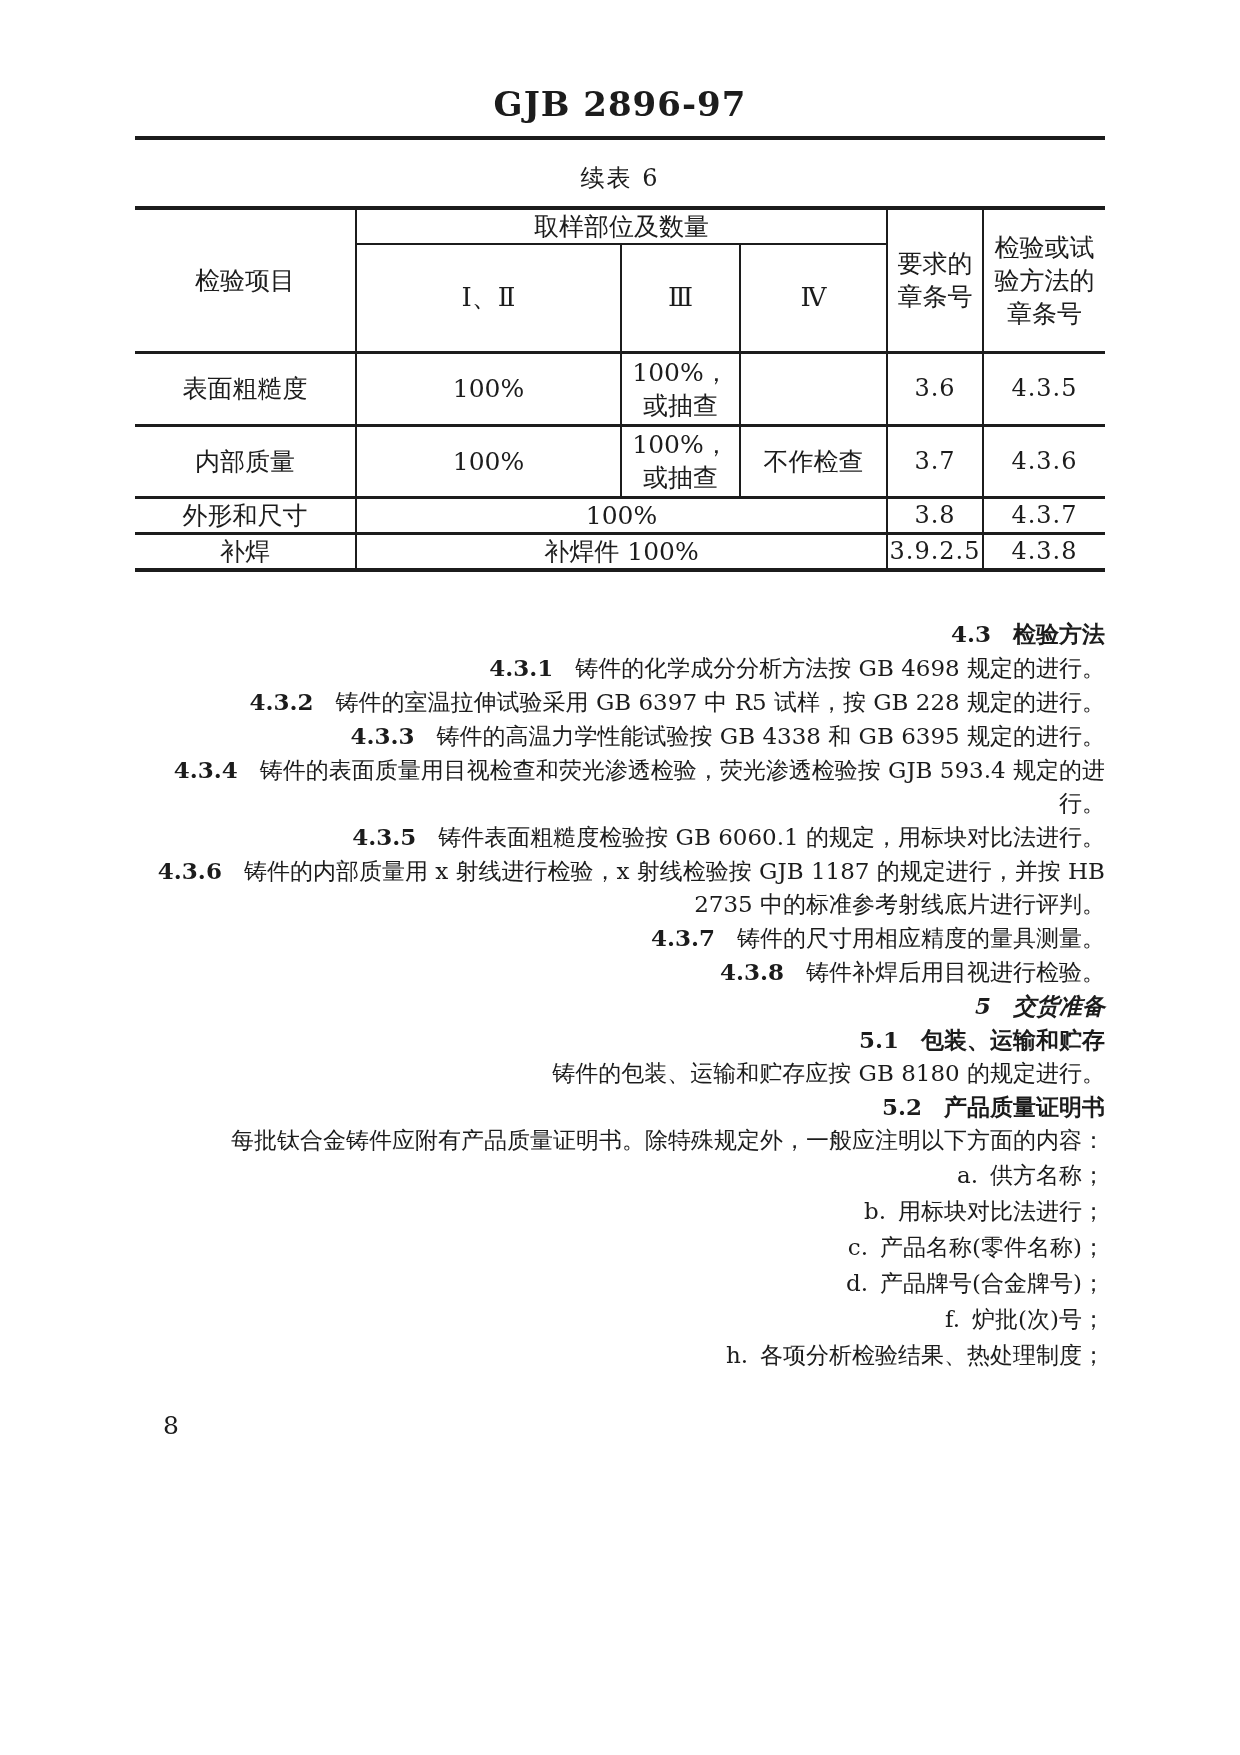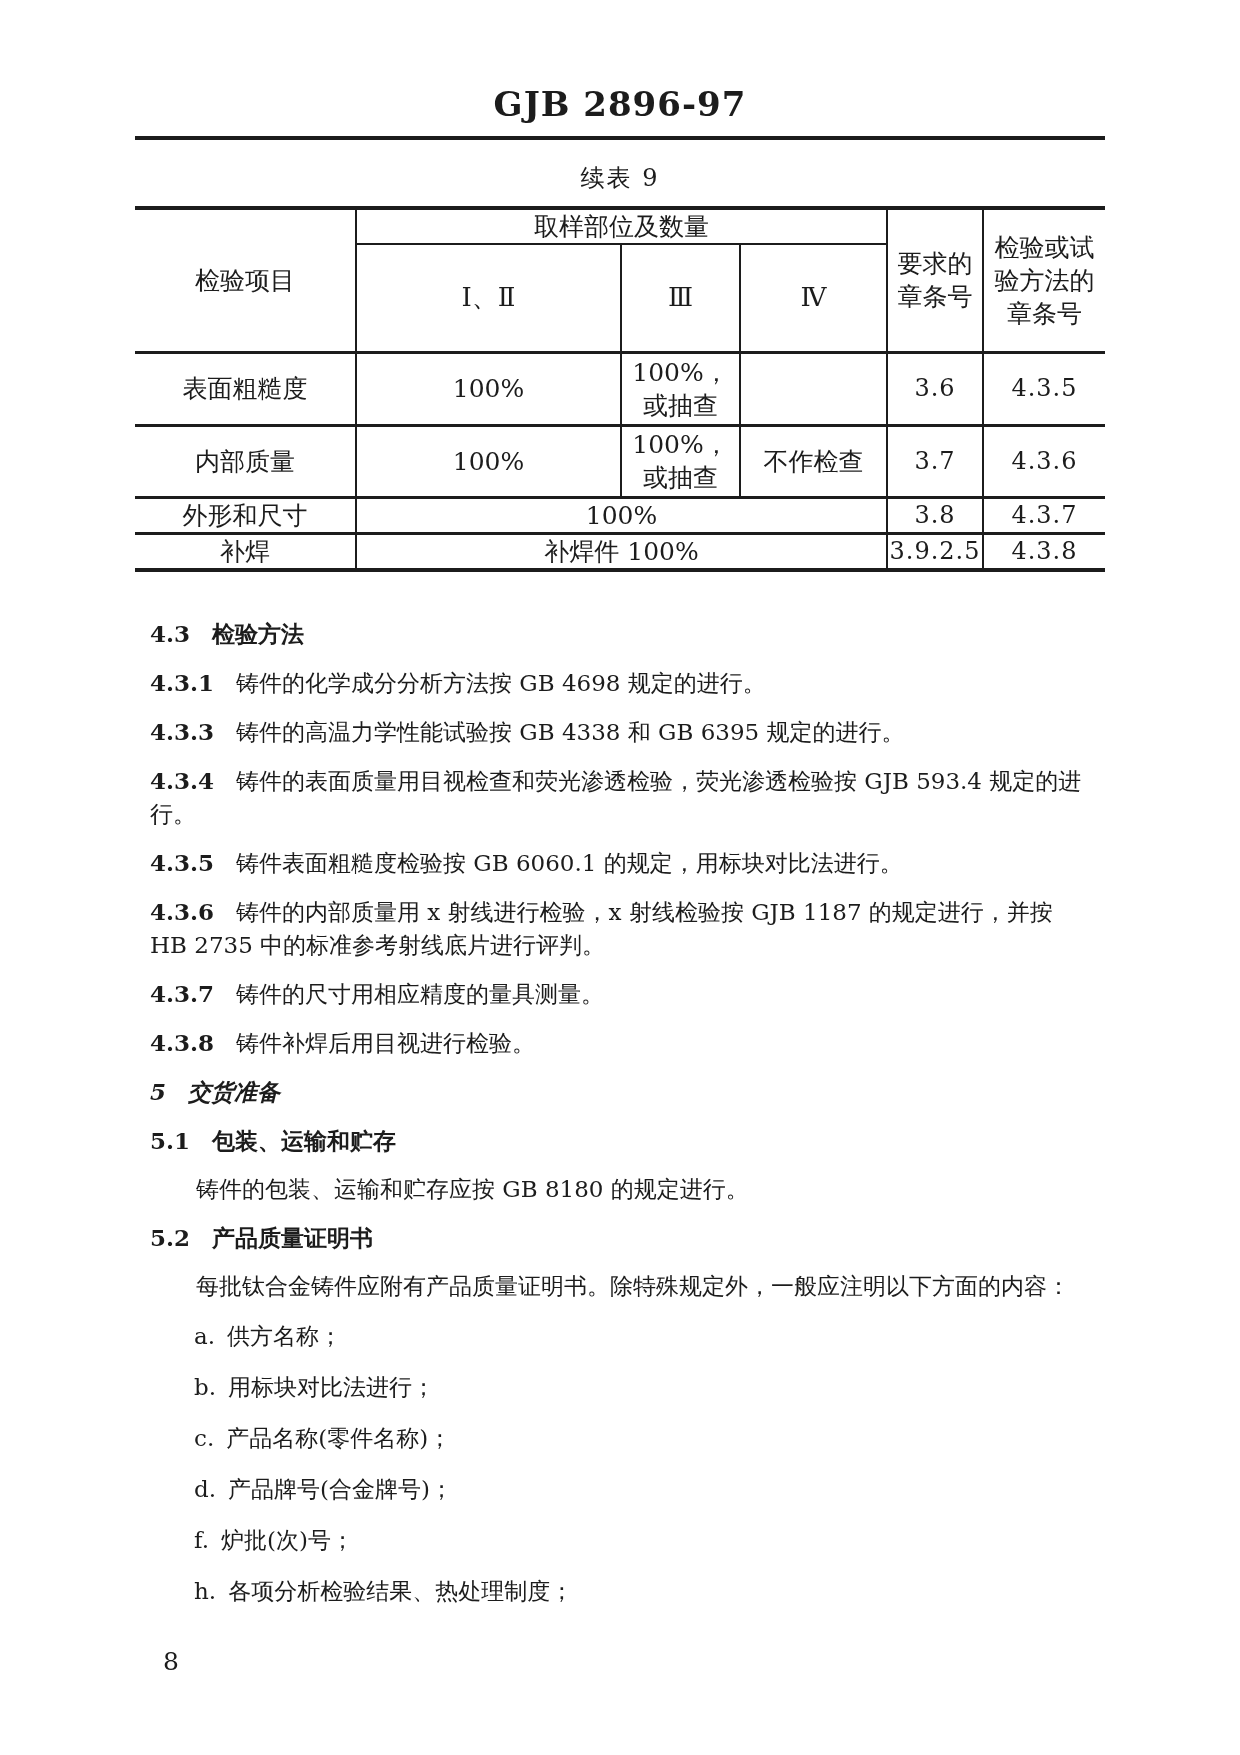--- a/index.html
+++ b/index.html
@@ -92,7 +92,7 @@
   <div class="doc-header">GJB 2896-97</div>
   <div class="header-rule"></div>
 
-  <div class="table-caption">续表 9</div>
+  <div class="table-caption">续表 6</div>
 
   <table class="gjb">
     <colgroup>

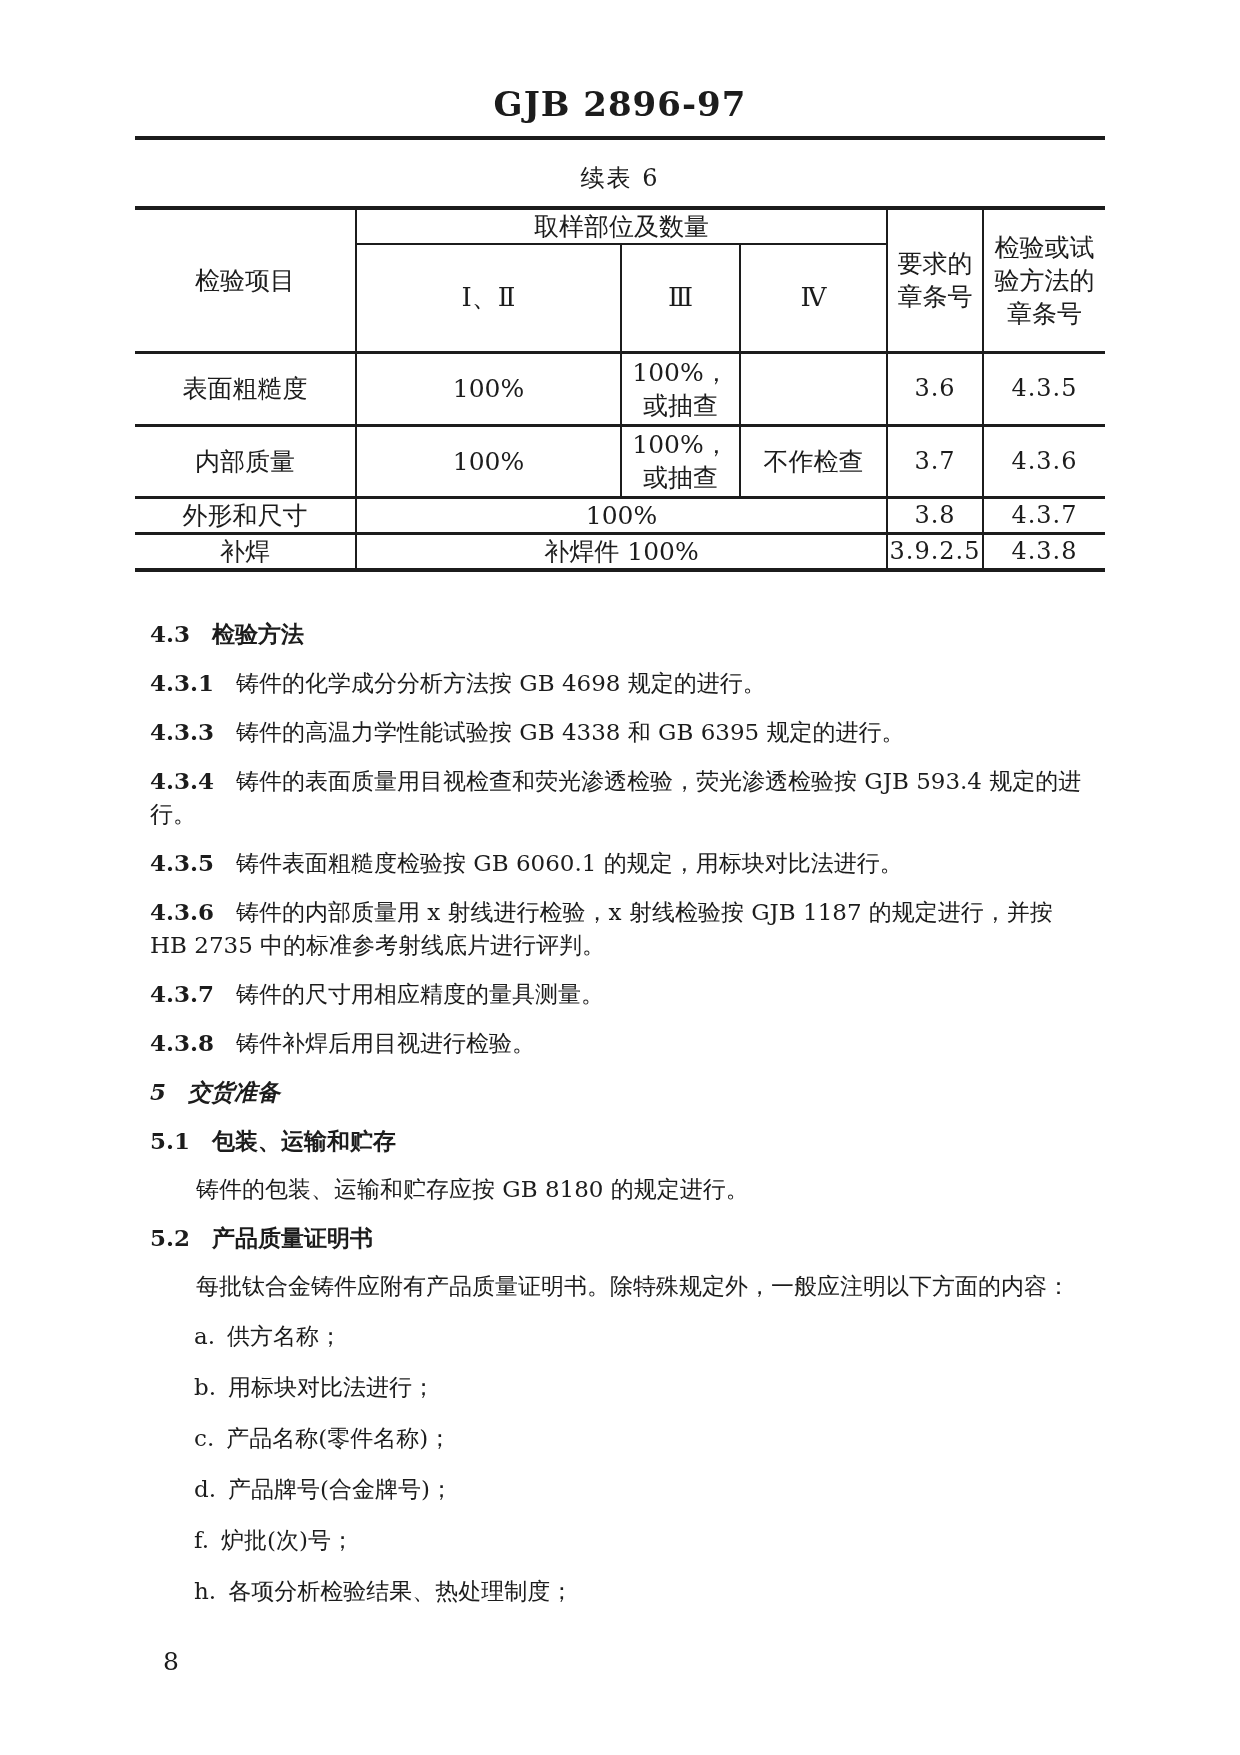--- a/index.html
+++ b/index.html
@@ -71,7 +71,7 @@
     font-size:23px;
     line-height:33px;
   }
-  .doc-body p{margin:15px;}
+  .doc-body p{margin:0;text-align:right;}
   .cnum{font-weight:bold;padding-right:22px;white-space:nowrap;}
   .ctitle{font-weight:bold;}
   .sec5{margin-top:22px;margin-bottom:20px;font-style:italic;}

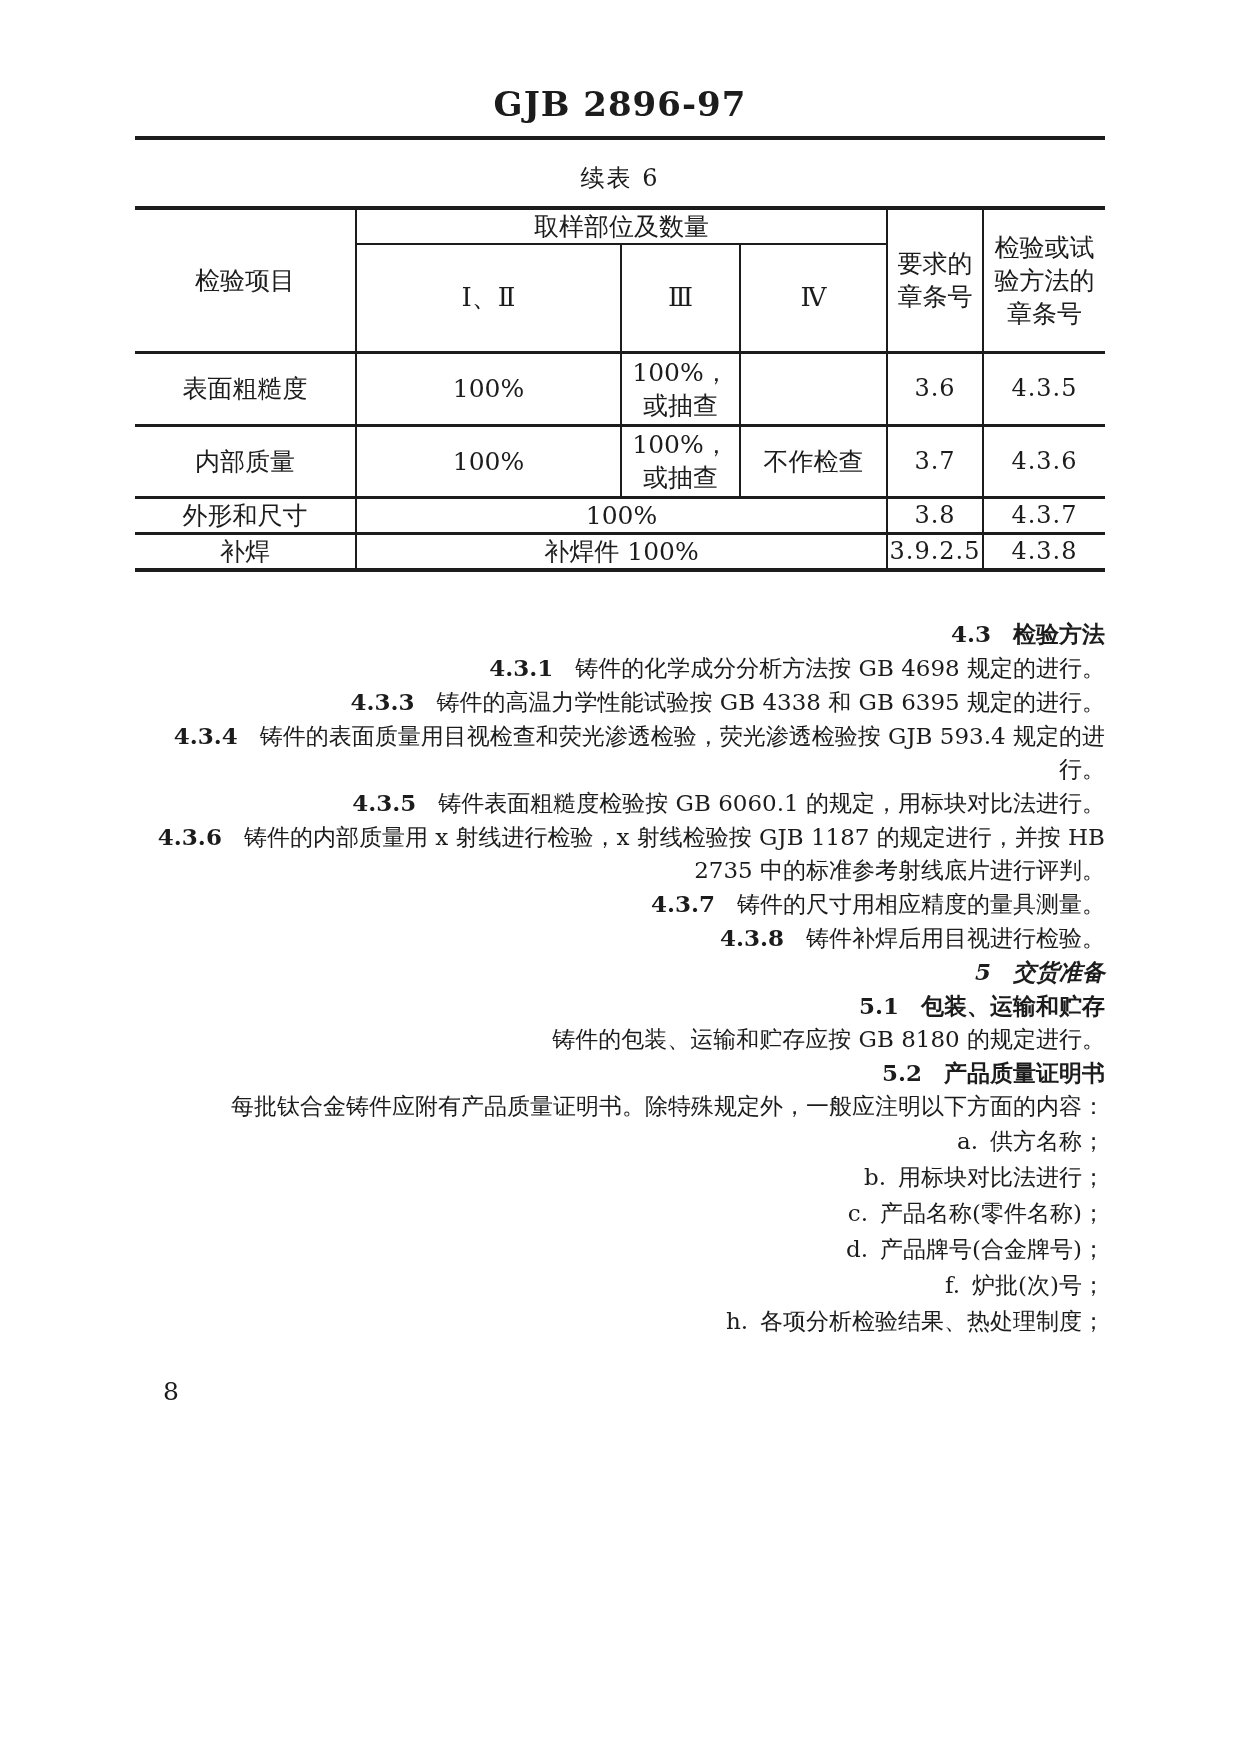--- a/index.html
+++ b/index.html
@@ -156,6 +156,7 @@
     <p><span class="cnum">4.3</span><span class="ctitle">检验方法</span></p>
 
     <p><span class="cnum">4.3.1</span><span>铸件的化学成分分析方法按 GB 4698 规定的进行。</span></p>
+    <p><span class="cnum">4.3.2</span><span>铸件的室温拉伸试验采用 GB 6397 中 R5 试样，按 GB 228 规定的进行。</span></p>
     <p><span class="cnum">4.3.3</span><span>铸件的高温力学性能试验按 GB 4338 和 GB 6395 规定的进行。</span></p>
     <p><span class="cnum">4.3.4</span><span>铸件的表面质量用目视检查和荧光渗透检验，荧光渗透检验按 GJB 593.4 规定的进行。</span></p>
     <p><span class="cnum">4.3.5</span><span>铸件表面粗糙度检验按 GB 6060.1 的规定，用标块对比法进行。</span></p>

